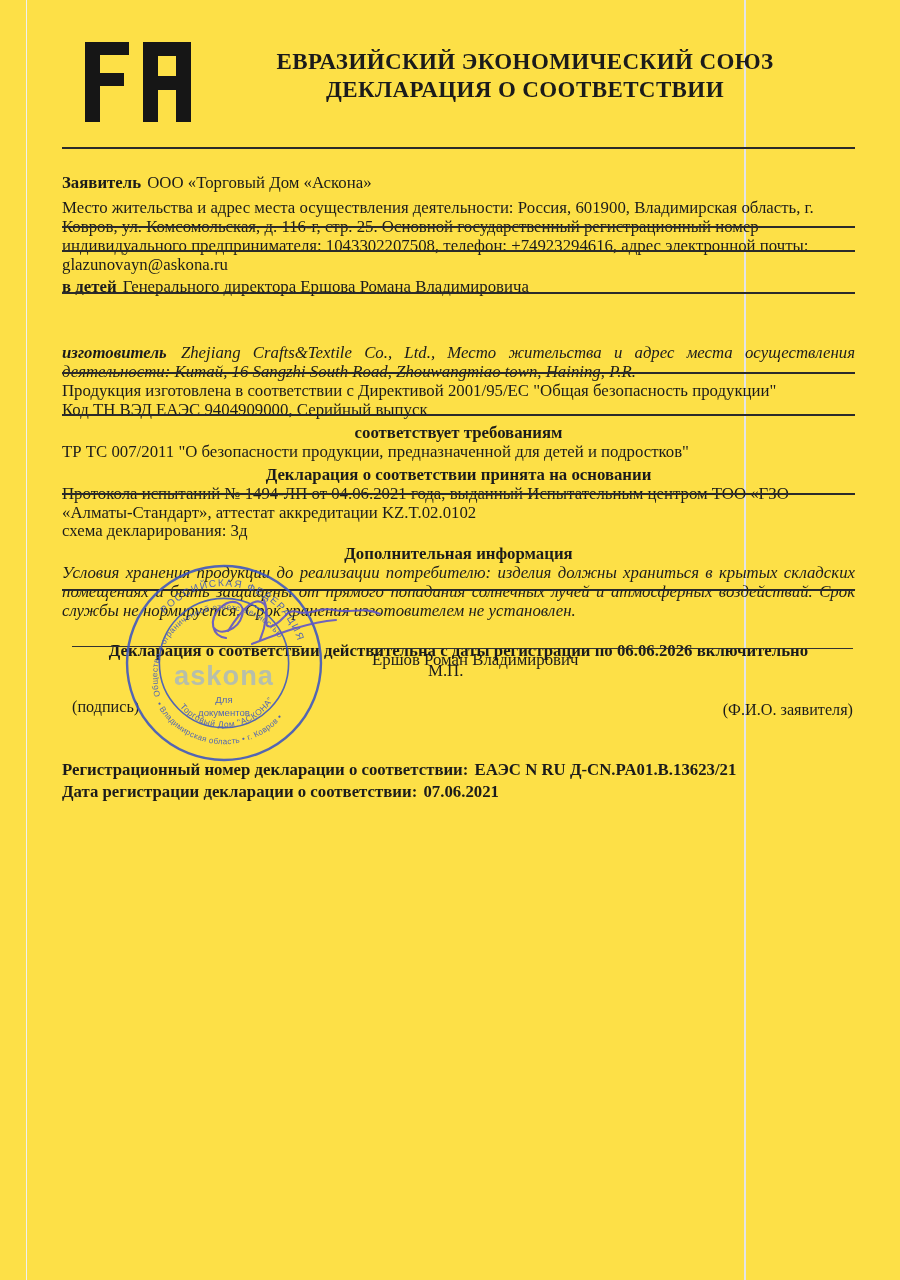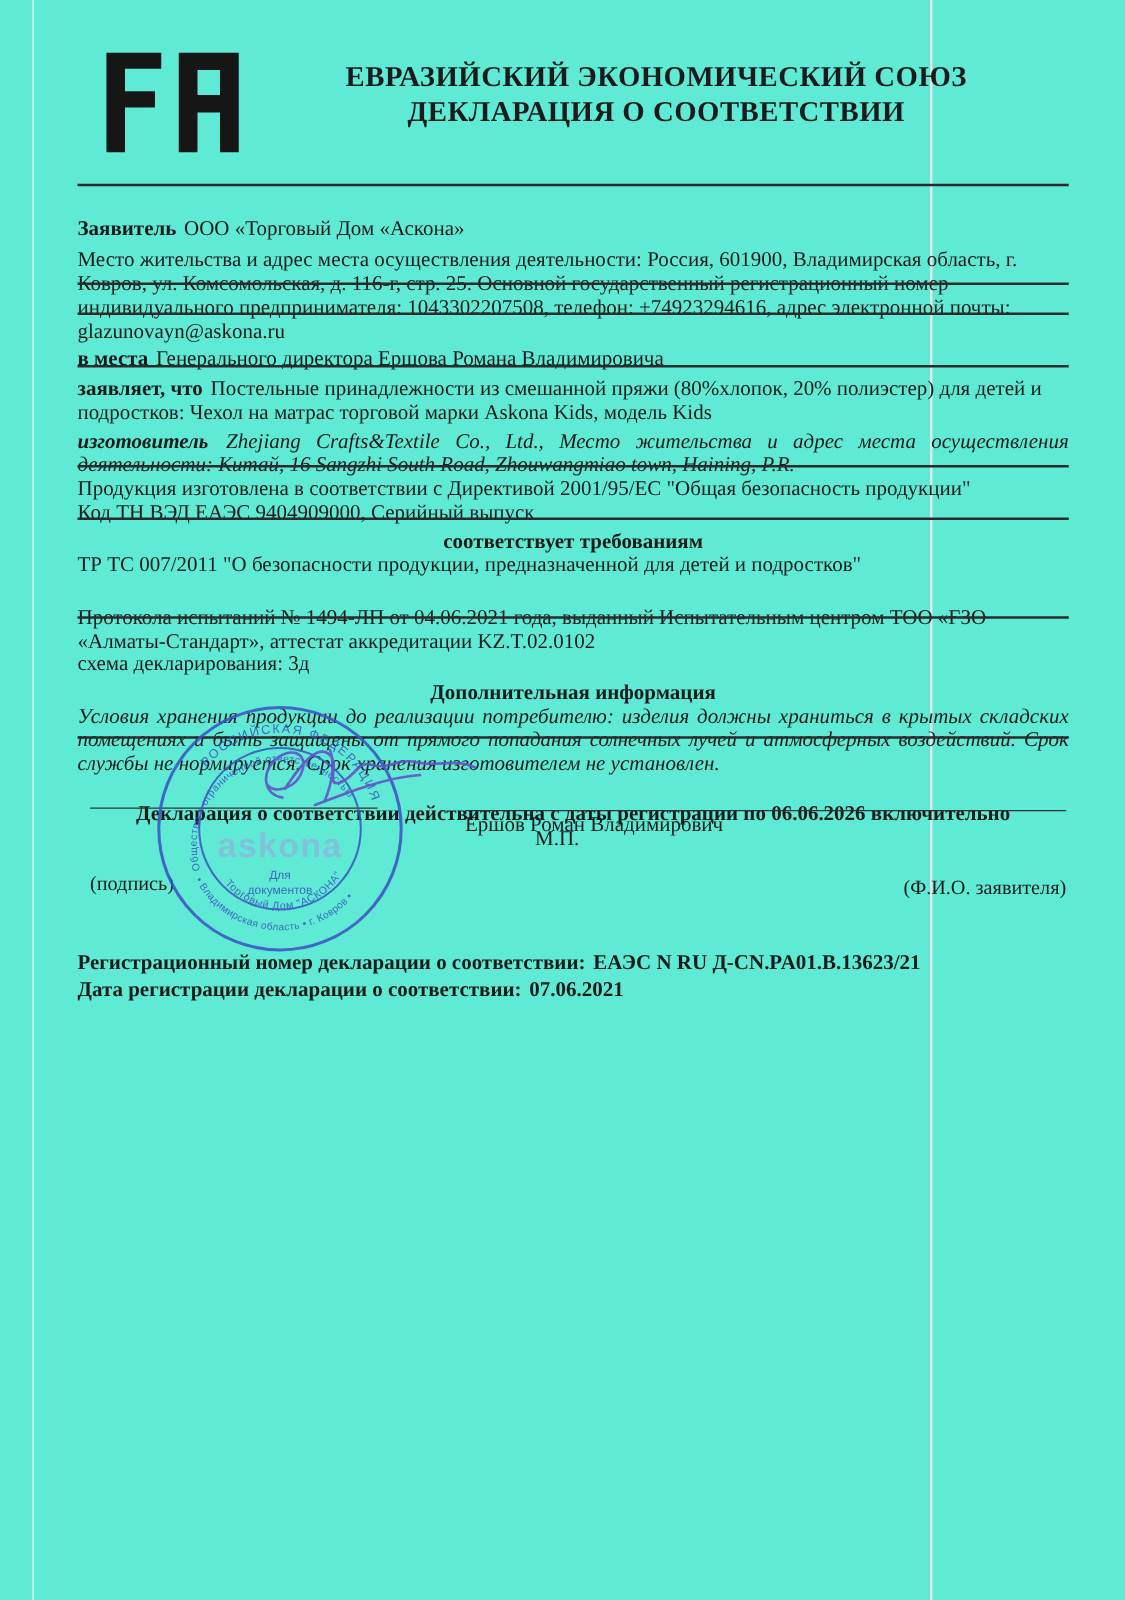--- a/index.html
+++ b/index.html
@@ -3,7 +3,7 @@
 <meta charset="utf-8">
 <style>
   html,body{margin:0;padding:0;background:#fff;}
-  .page{position:relative;width:900px;height:1280px;background:#5eead4;overflow:hidden;
+  .page{position:relative;width:900px;height:1280px;background:#fde047;overflow:hidden;
         font-family:"Liberation Serif","DejaVu Serif",serif;color:#1b1b1b;}
   .abs{position:absolute;}
   .t{font-size:16.8px;line-height:19px;margin-top:48px;}

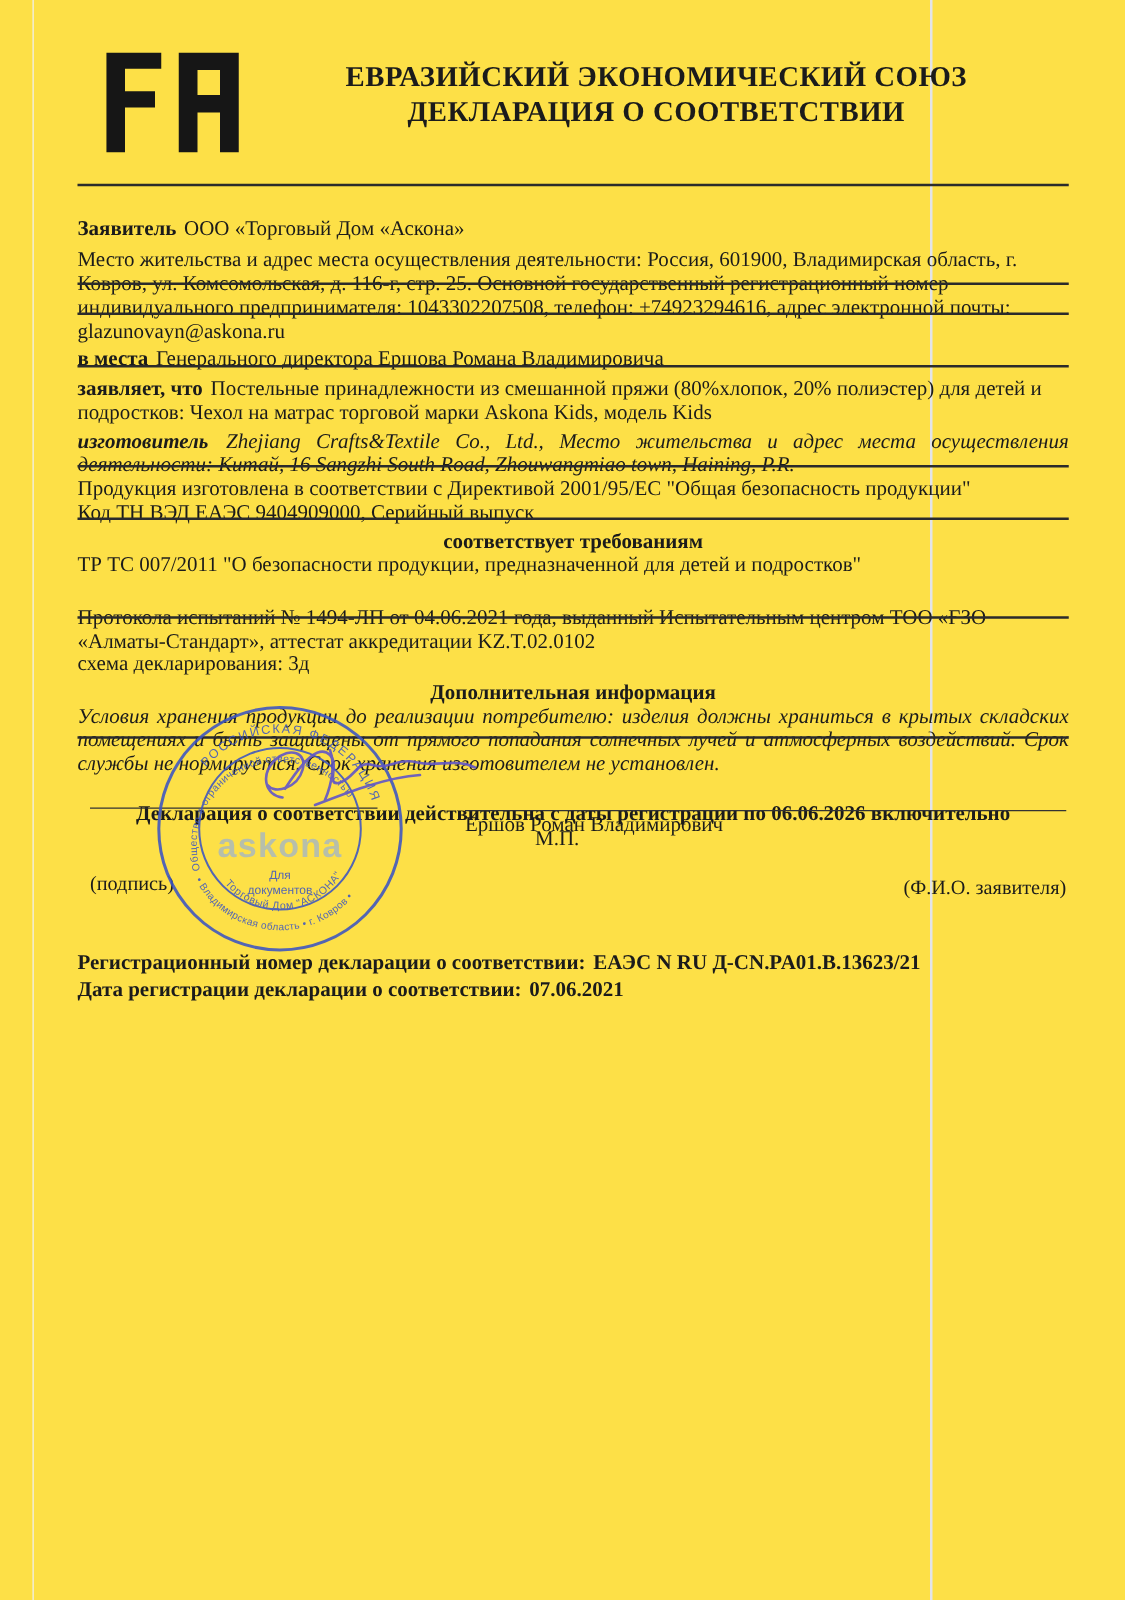--- a/index.html
+++ b/index.html
@@ -47,7 +47,7 @@
   <div class="hr" style="top:226px"></div>
 
   <div class="abs t" style="left:62px;top:229px;width:793px">
-    <b>в места</b>
+    <b>в детей</b>
     <span>Генерального директора Ершова Романа Владимировича</span>
   </div>
   <div class="hr" style="top:250px"></div>

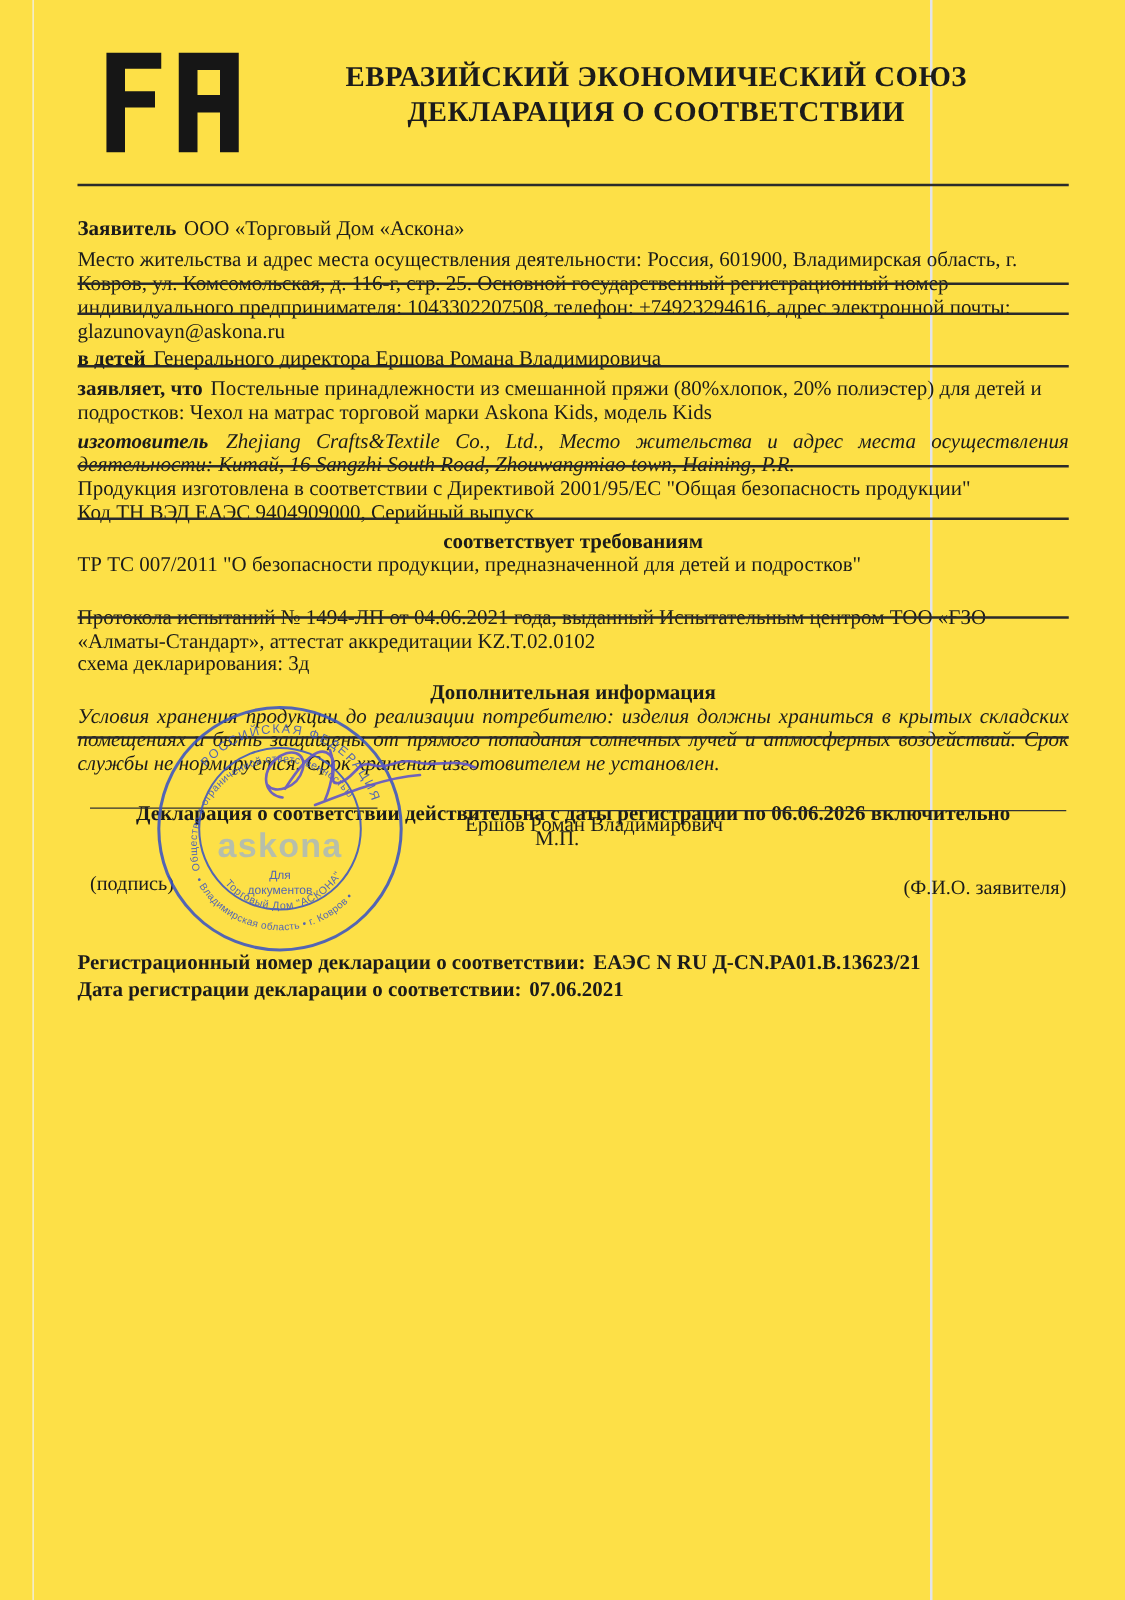--- a/index.html
+++ b/index.html
@@ -52,10 +52,6 @@
   </div>
   <div class="hr" style="top:250px"></div>
 
-  <div class="abs t" style="left:62px;top:253px;width:793px">
-    <b>заявляет, что</b>
-    <span>Постельные принадлежности из смешанной пряжи (80%хлопок, 20% полиэстер) для детей и подростков: Чехол на матрас торговой марки Askona Kids, модель Kids</span>
-  </div>
   <div class="hr" style="top:292px"></div>
 
   <div class="abs t j" style="left:62px;top:295px;width:793px">

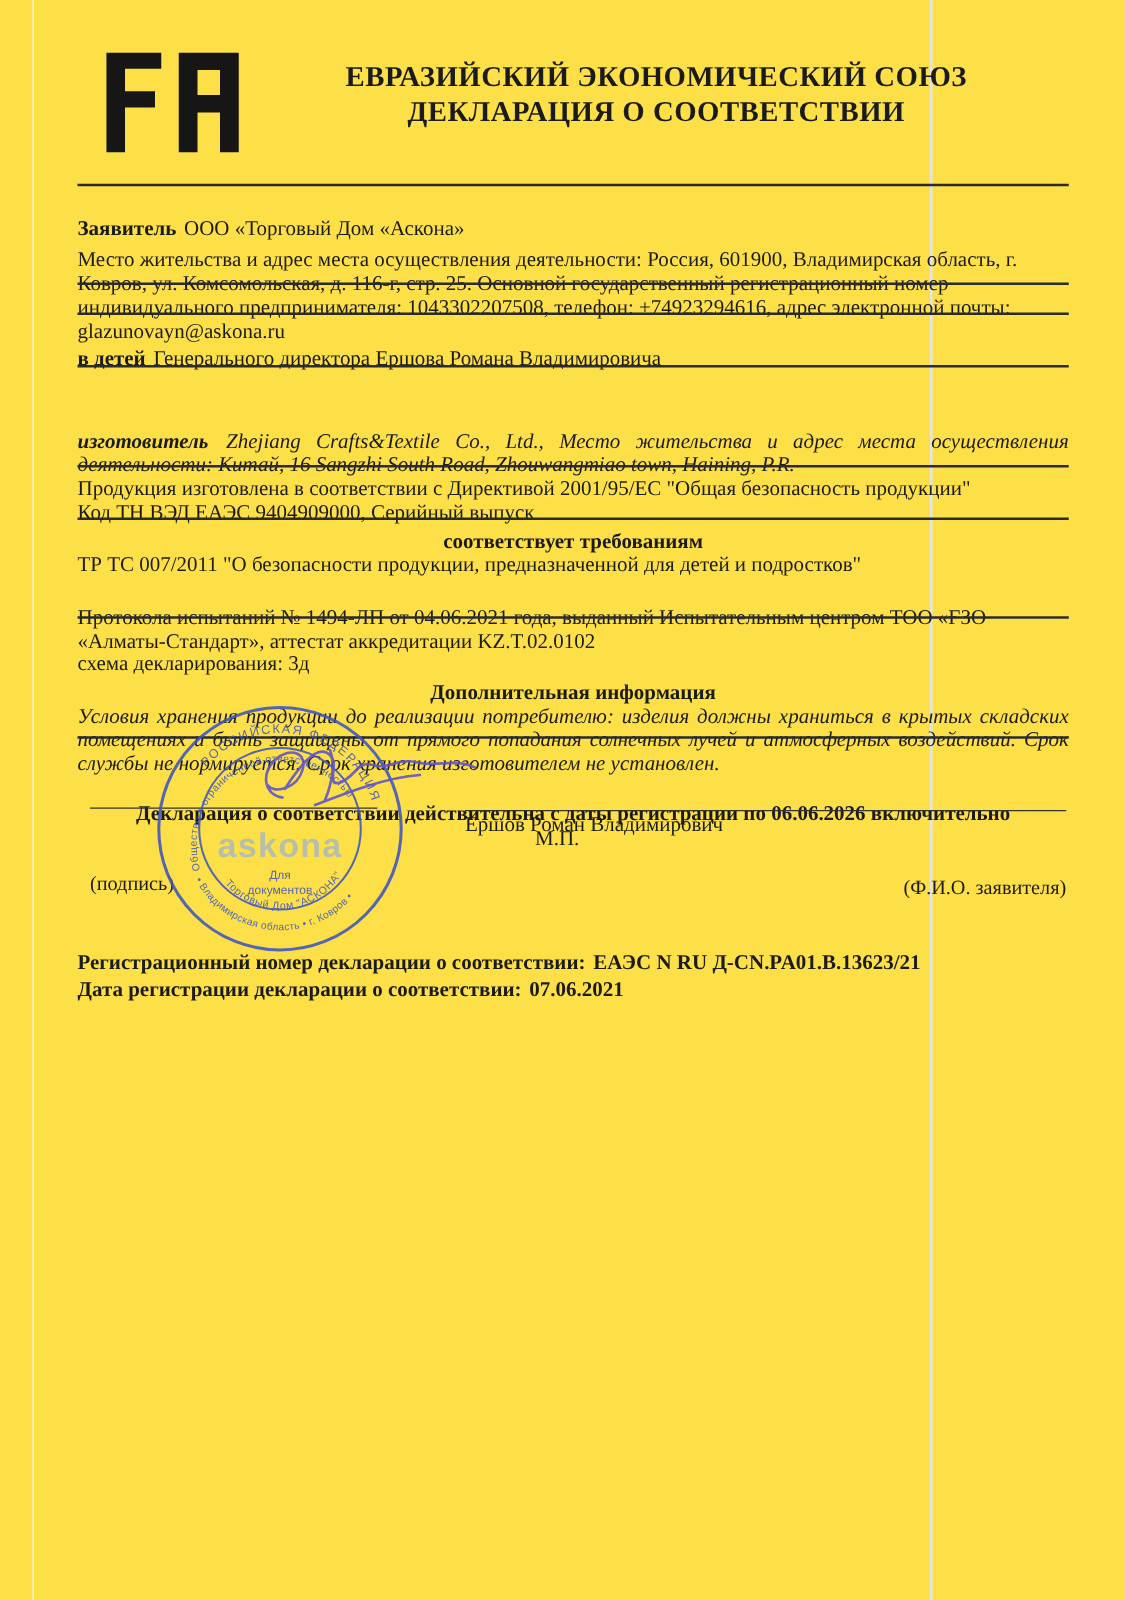--- a/index.html
+++ b/index.html
@@ -66,6 +66,7 @@
   <div class="abs t" style="left:62px;top:394px;width:793px">ТР ТС 007/2011 "О безопасности продукции, предназначенной для детей и подростков"</div>
   <div class="hr" style="top:414px"></div>
 
+  <div class="abs t b" style="left:62px;top:417px;width:793px">Декларация о соответствии принята на основании</div>
   <div class="abs t" style="left:62px;top:436px;width:748px">Протокола испытаний № 1494-ЛП от 04.06.2021 года, выданный Испытательным центром ТОО «ҒЗО «Алматы-Стандарт», аттестат аккредитации KZ.T.02.0102</div>
   <div class="abs t" style="left:62px;top:473px;width:793px">схема декларирования: 3д</div>
   <div class="hr" style="top:493px"></div>

